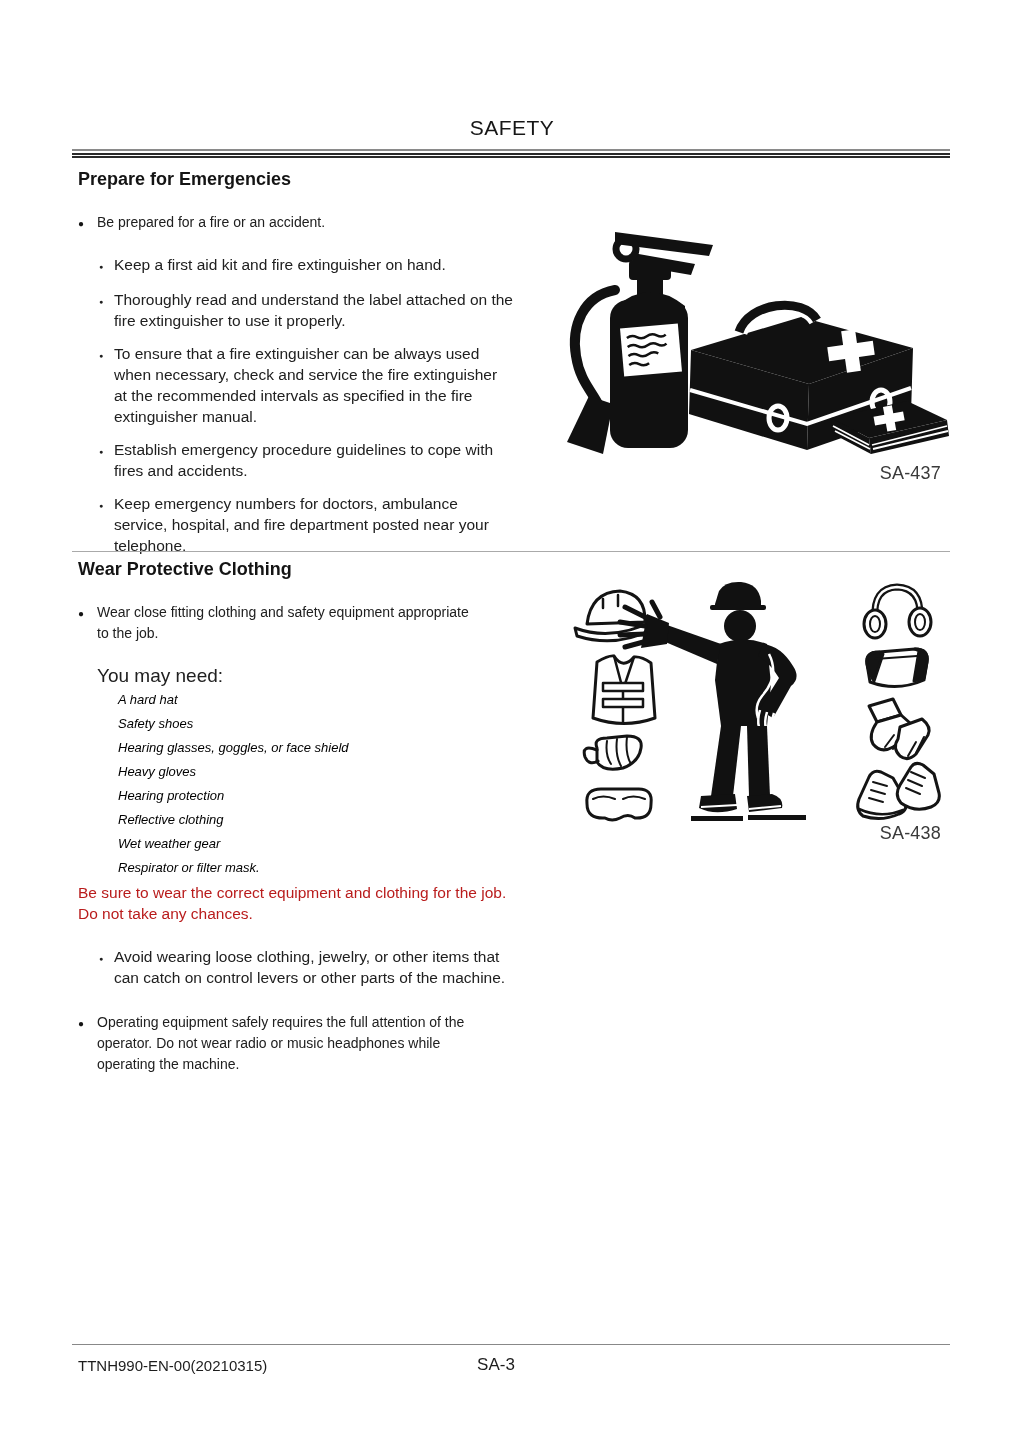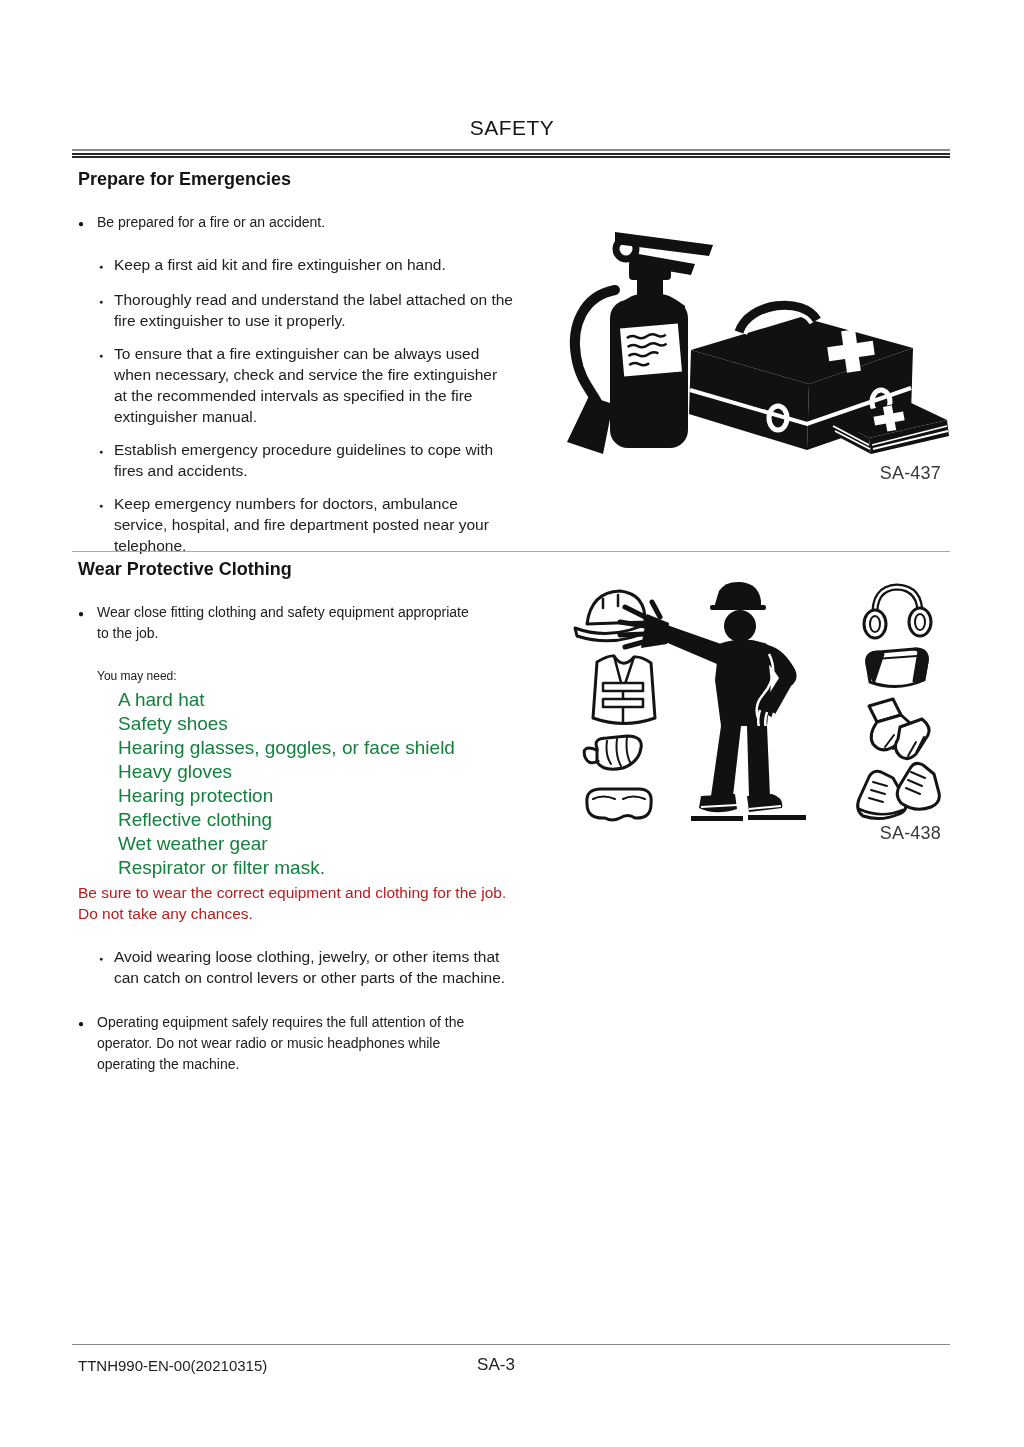--- a/index.html
+++ b/index.html
@@ -53,7 +53,7 @@
   }
   .sub-text { font-size:15.5px; line-height:21px; color:#202020; width:400px; }
 
-  .need-intro { margin:20px 0 0 19px; font-size:12px; line-height:24px; color:#202020; }
+  .need-intro { margin:20px 0 0 19px; font-size:19px; line-height:24px; color:#202020; }
   .need-list { margin:0 0 0 40px; padding:0; list-style:none; }
   .need-list li { font-size:19px; line-height:24px; color:#15803d; }
 

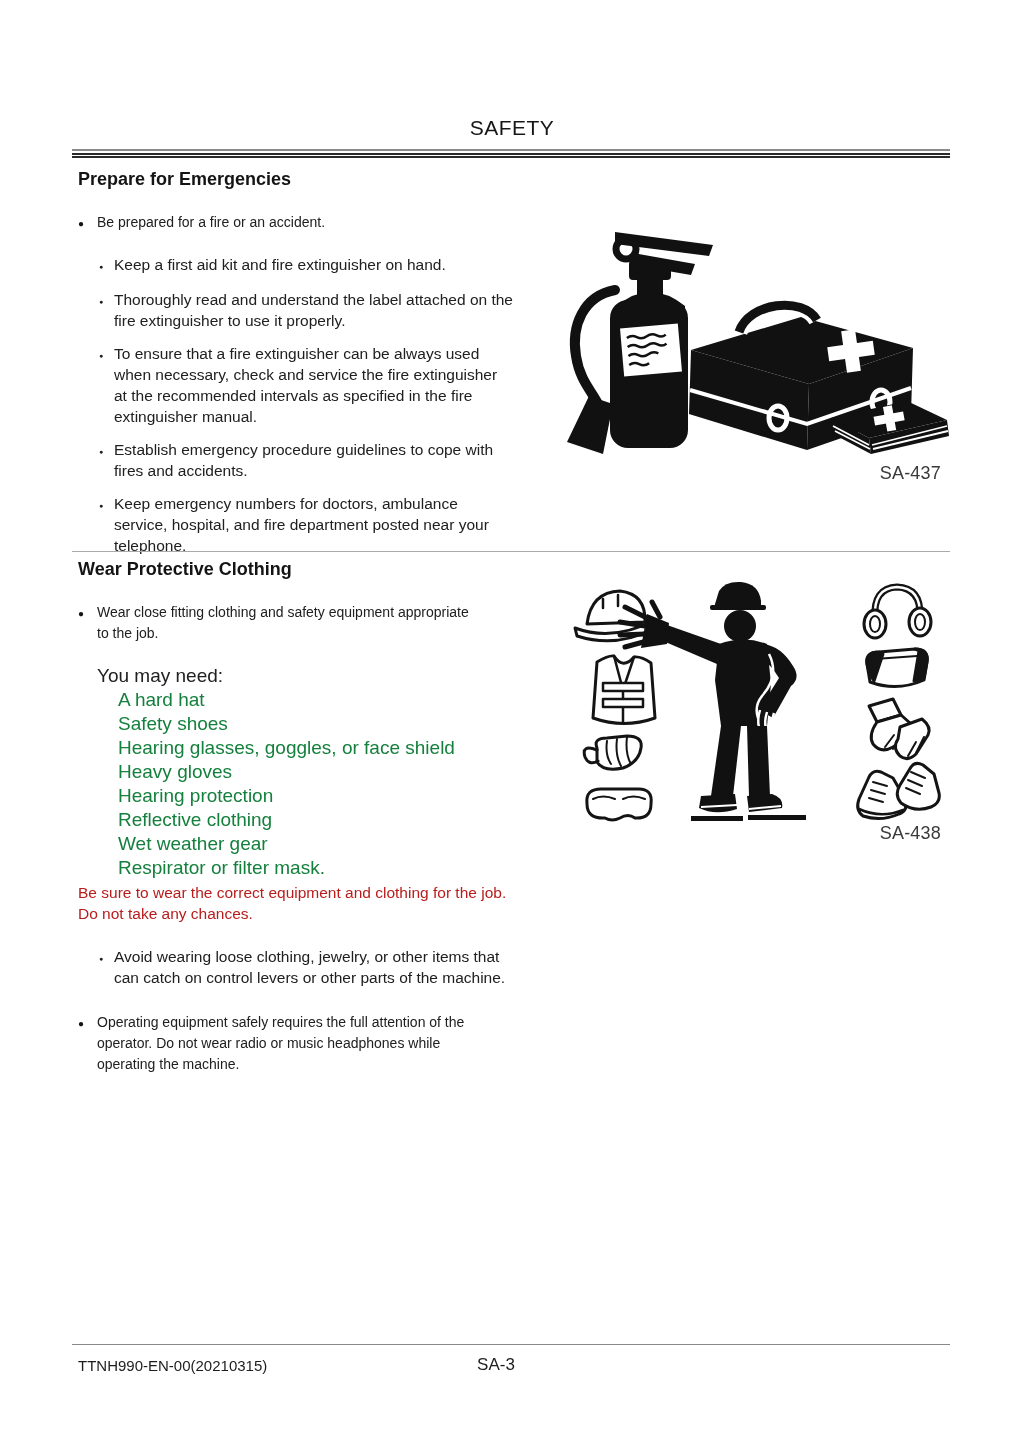--- a/index.html
+++ b/index.html
@@ -55,7 +55,7 @@
 
   .need-intro { margin:20px 0 0 19px; font-size:19px; line-height:24px; color:#202020; }
   .need-list { margin:0 0 0 40px; padding:0; list-style:none; }
-  .need-list li { font-size:19px; line-height:24px; color:#15803d; }
+  .need-list li { font-size:13px; line-height:24px; color:#000000;font-style:italic; }
 
   .note-par { margin-top:2px; font-size:15.5px; line-height:21px; color:#b91c1c; width:440px; }
 

